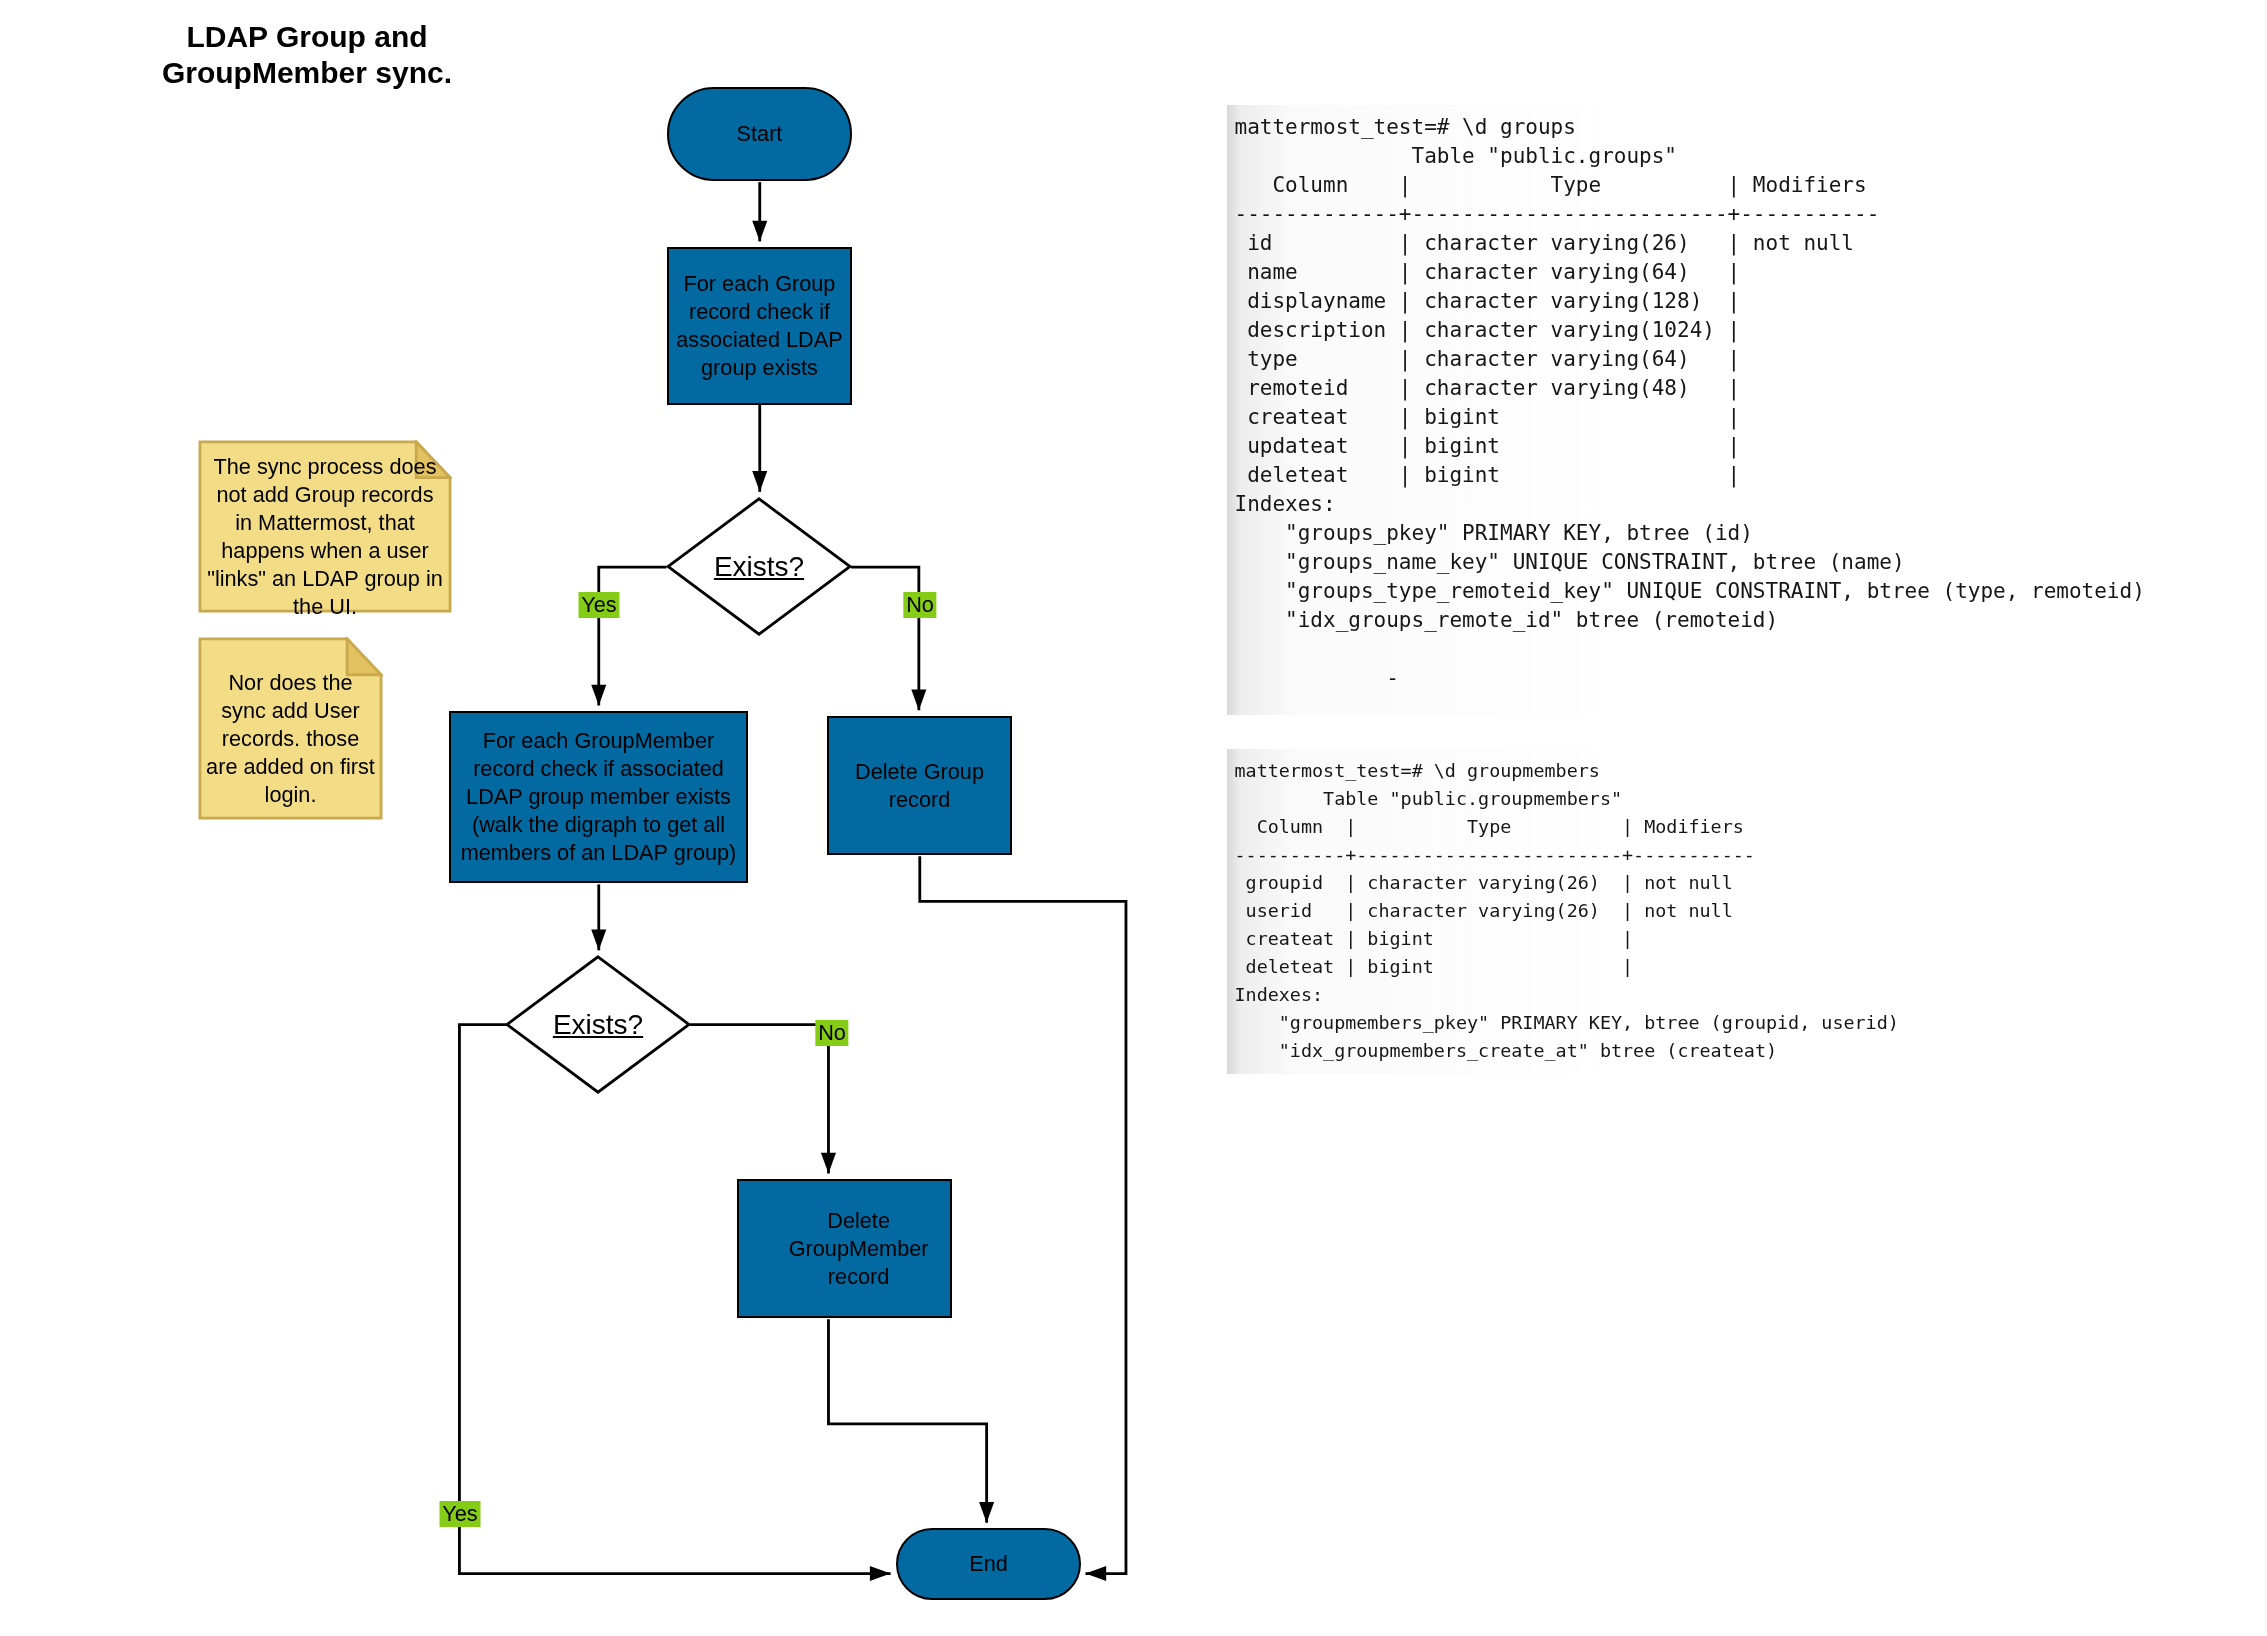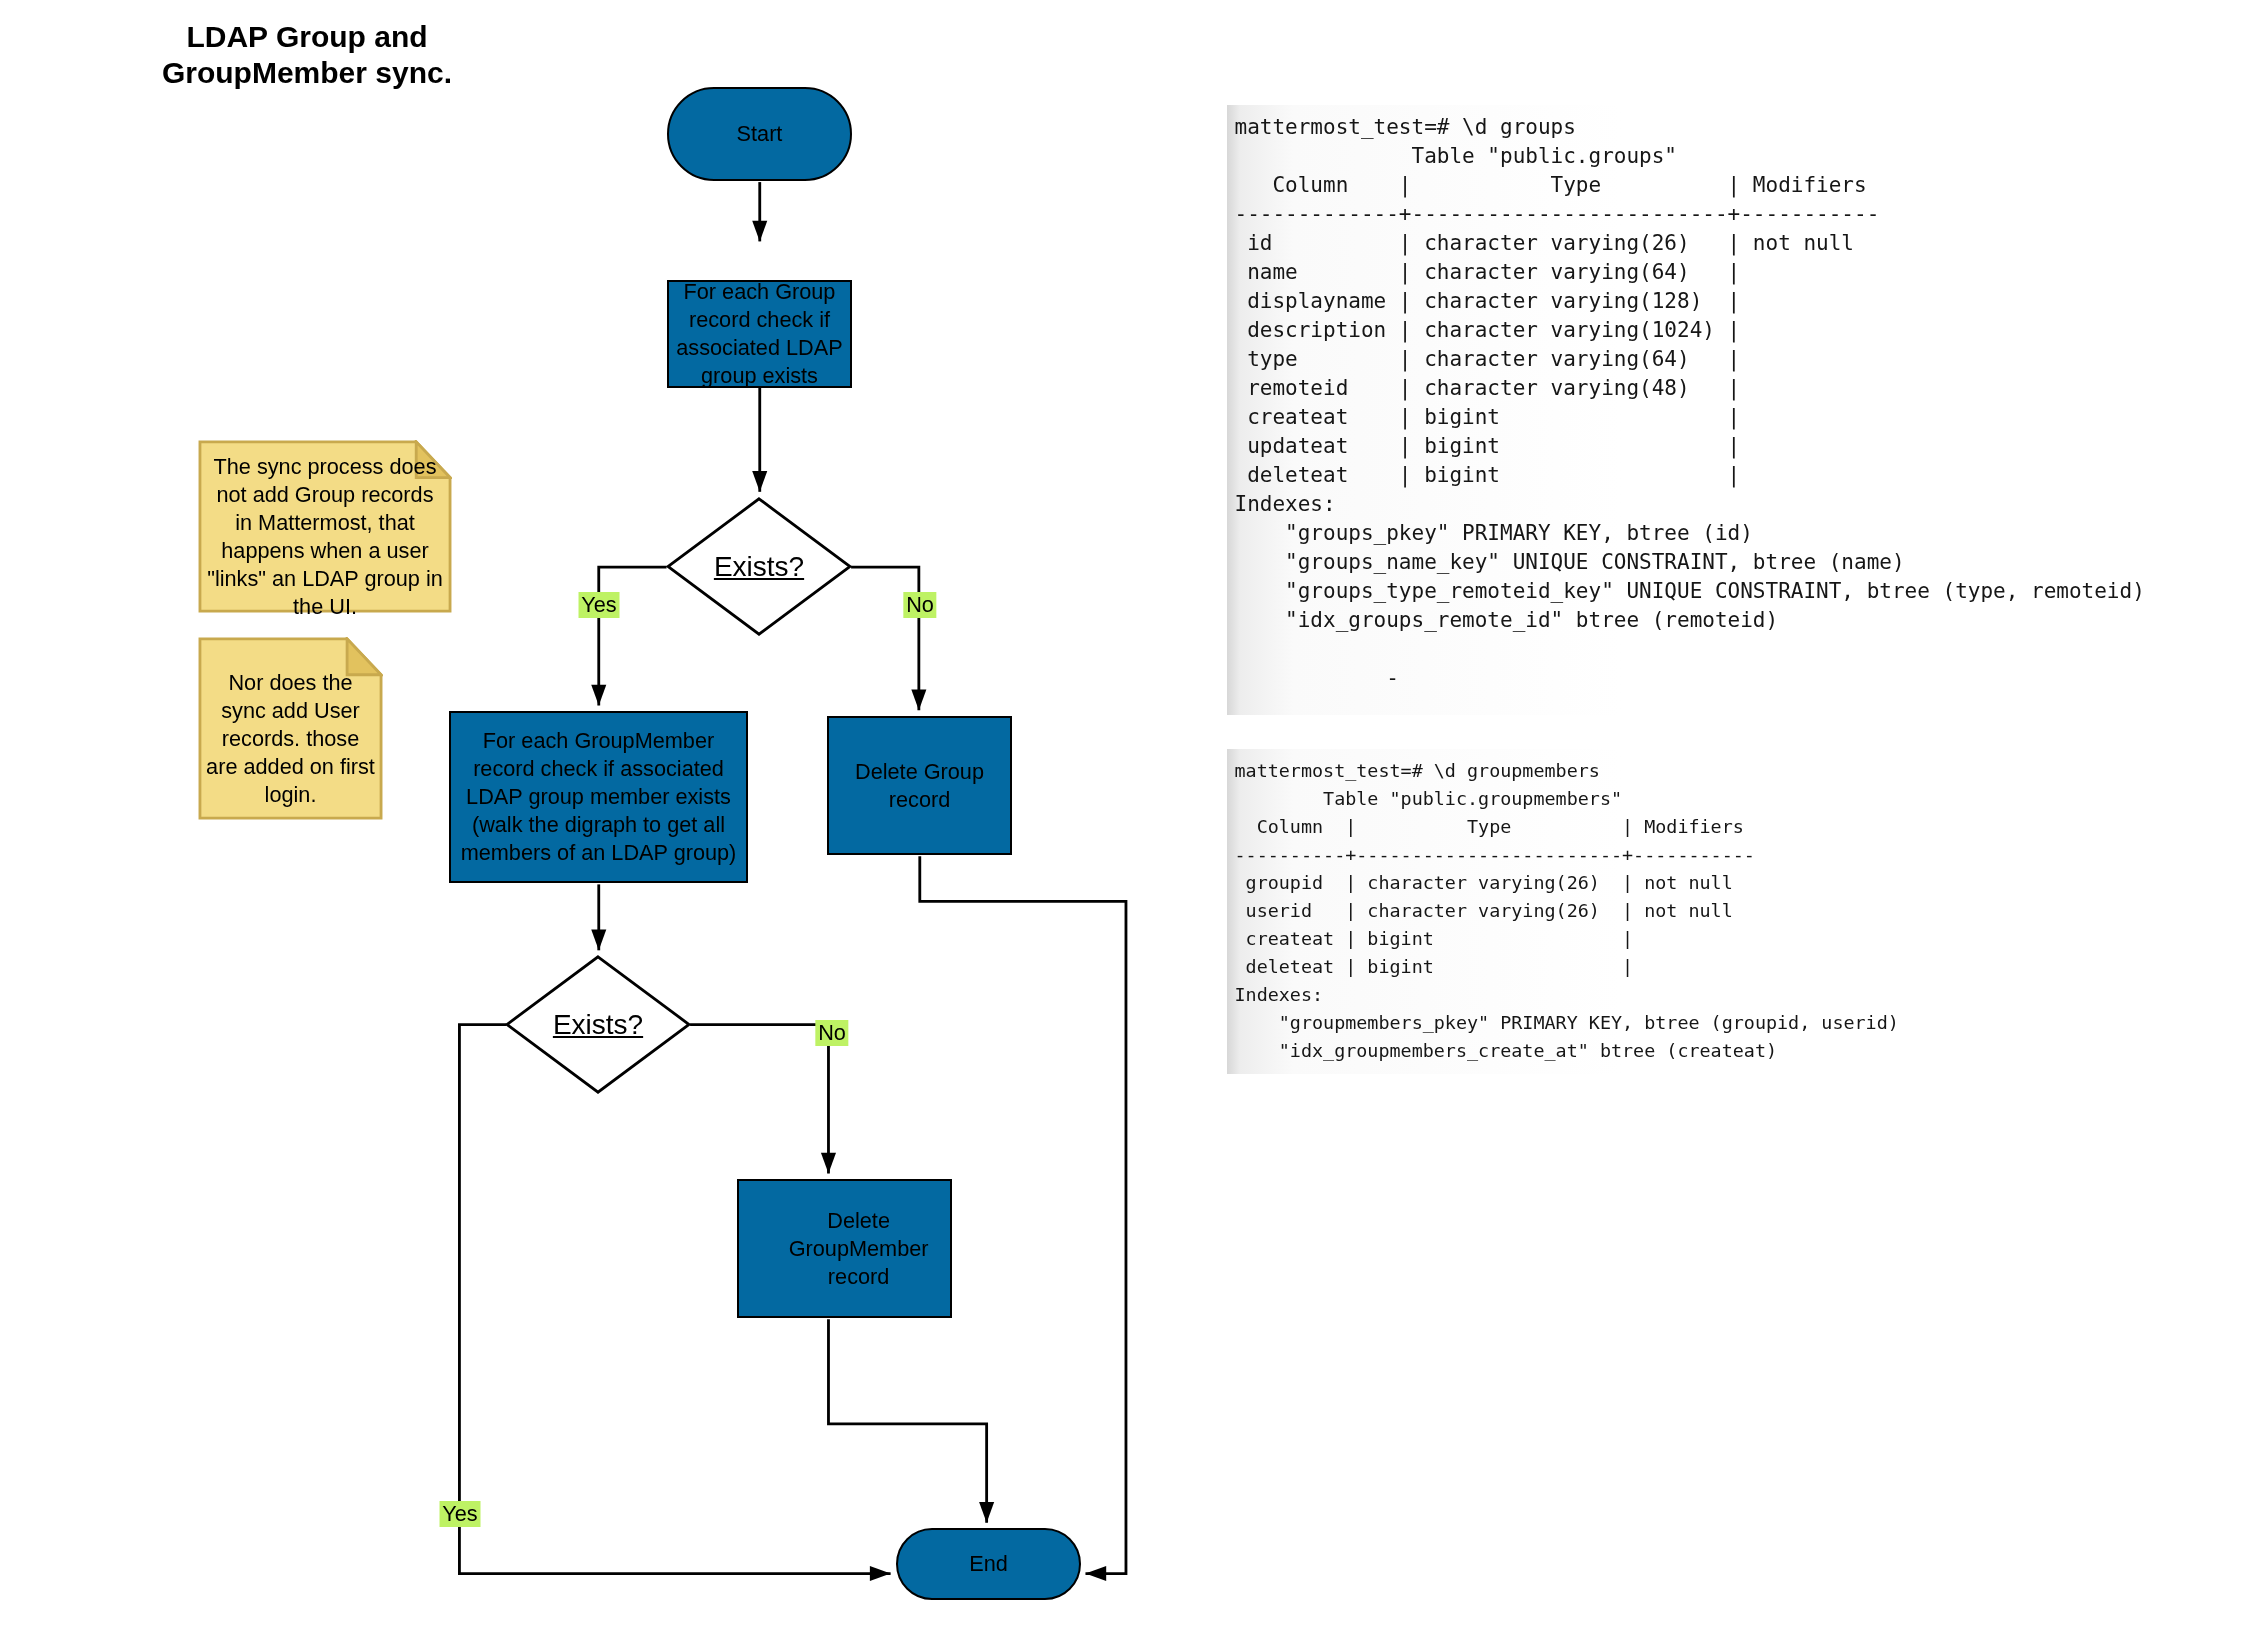--- a/index.html
+++ b/index.html
@@ -19,7 +19,7 @@
   .stadium{border-radius:49px;}
 
   .start{left:667px;top:87px;width:185px;height:94px;}
-  .box1{left:667px;top:247px;width:185px;height:108px;margin-top:33px;}
+  .box1{left:667px;top:247px;width:185px;height:158px;}
   .box2{left:449px;top:711px;width:299px;height:172px;}
   .box3{left:827px;top:716px;width:185px;height:139px;justify-content:center;}
   .box4{left:737px;top:1179px;width:215px;height:139px;padding-left:32px;}

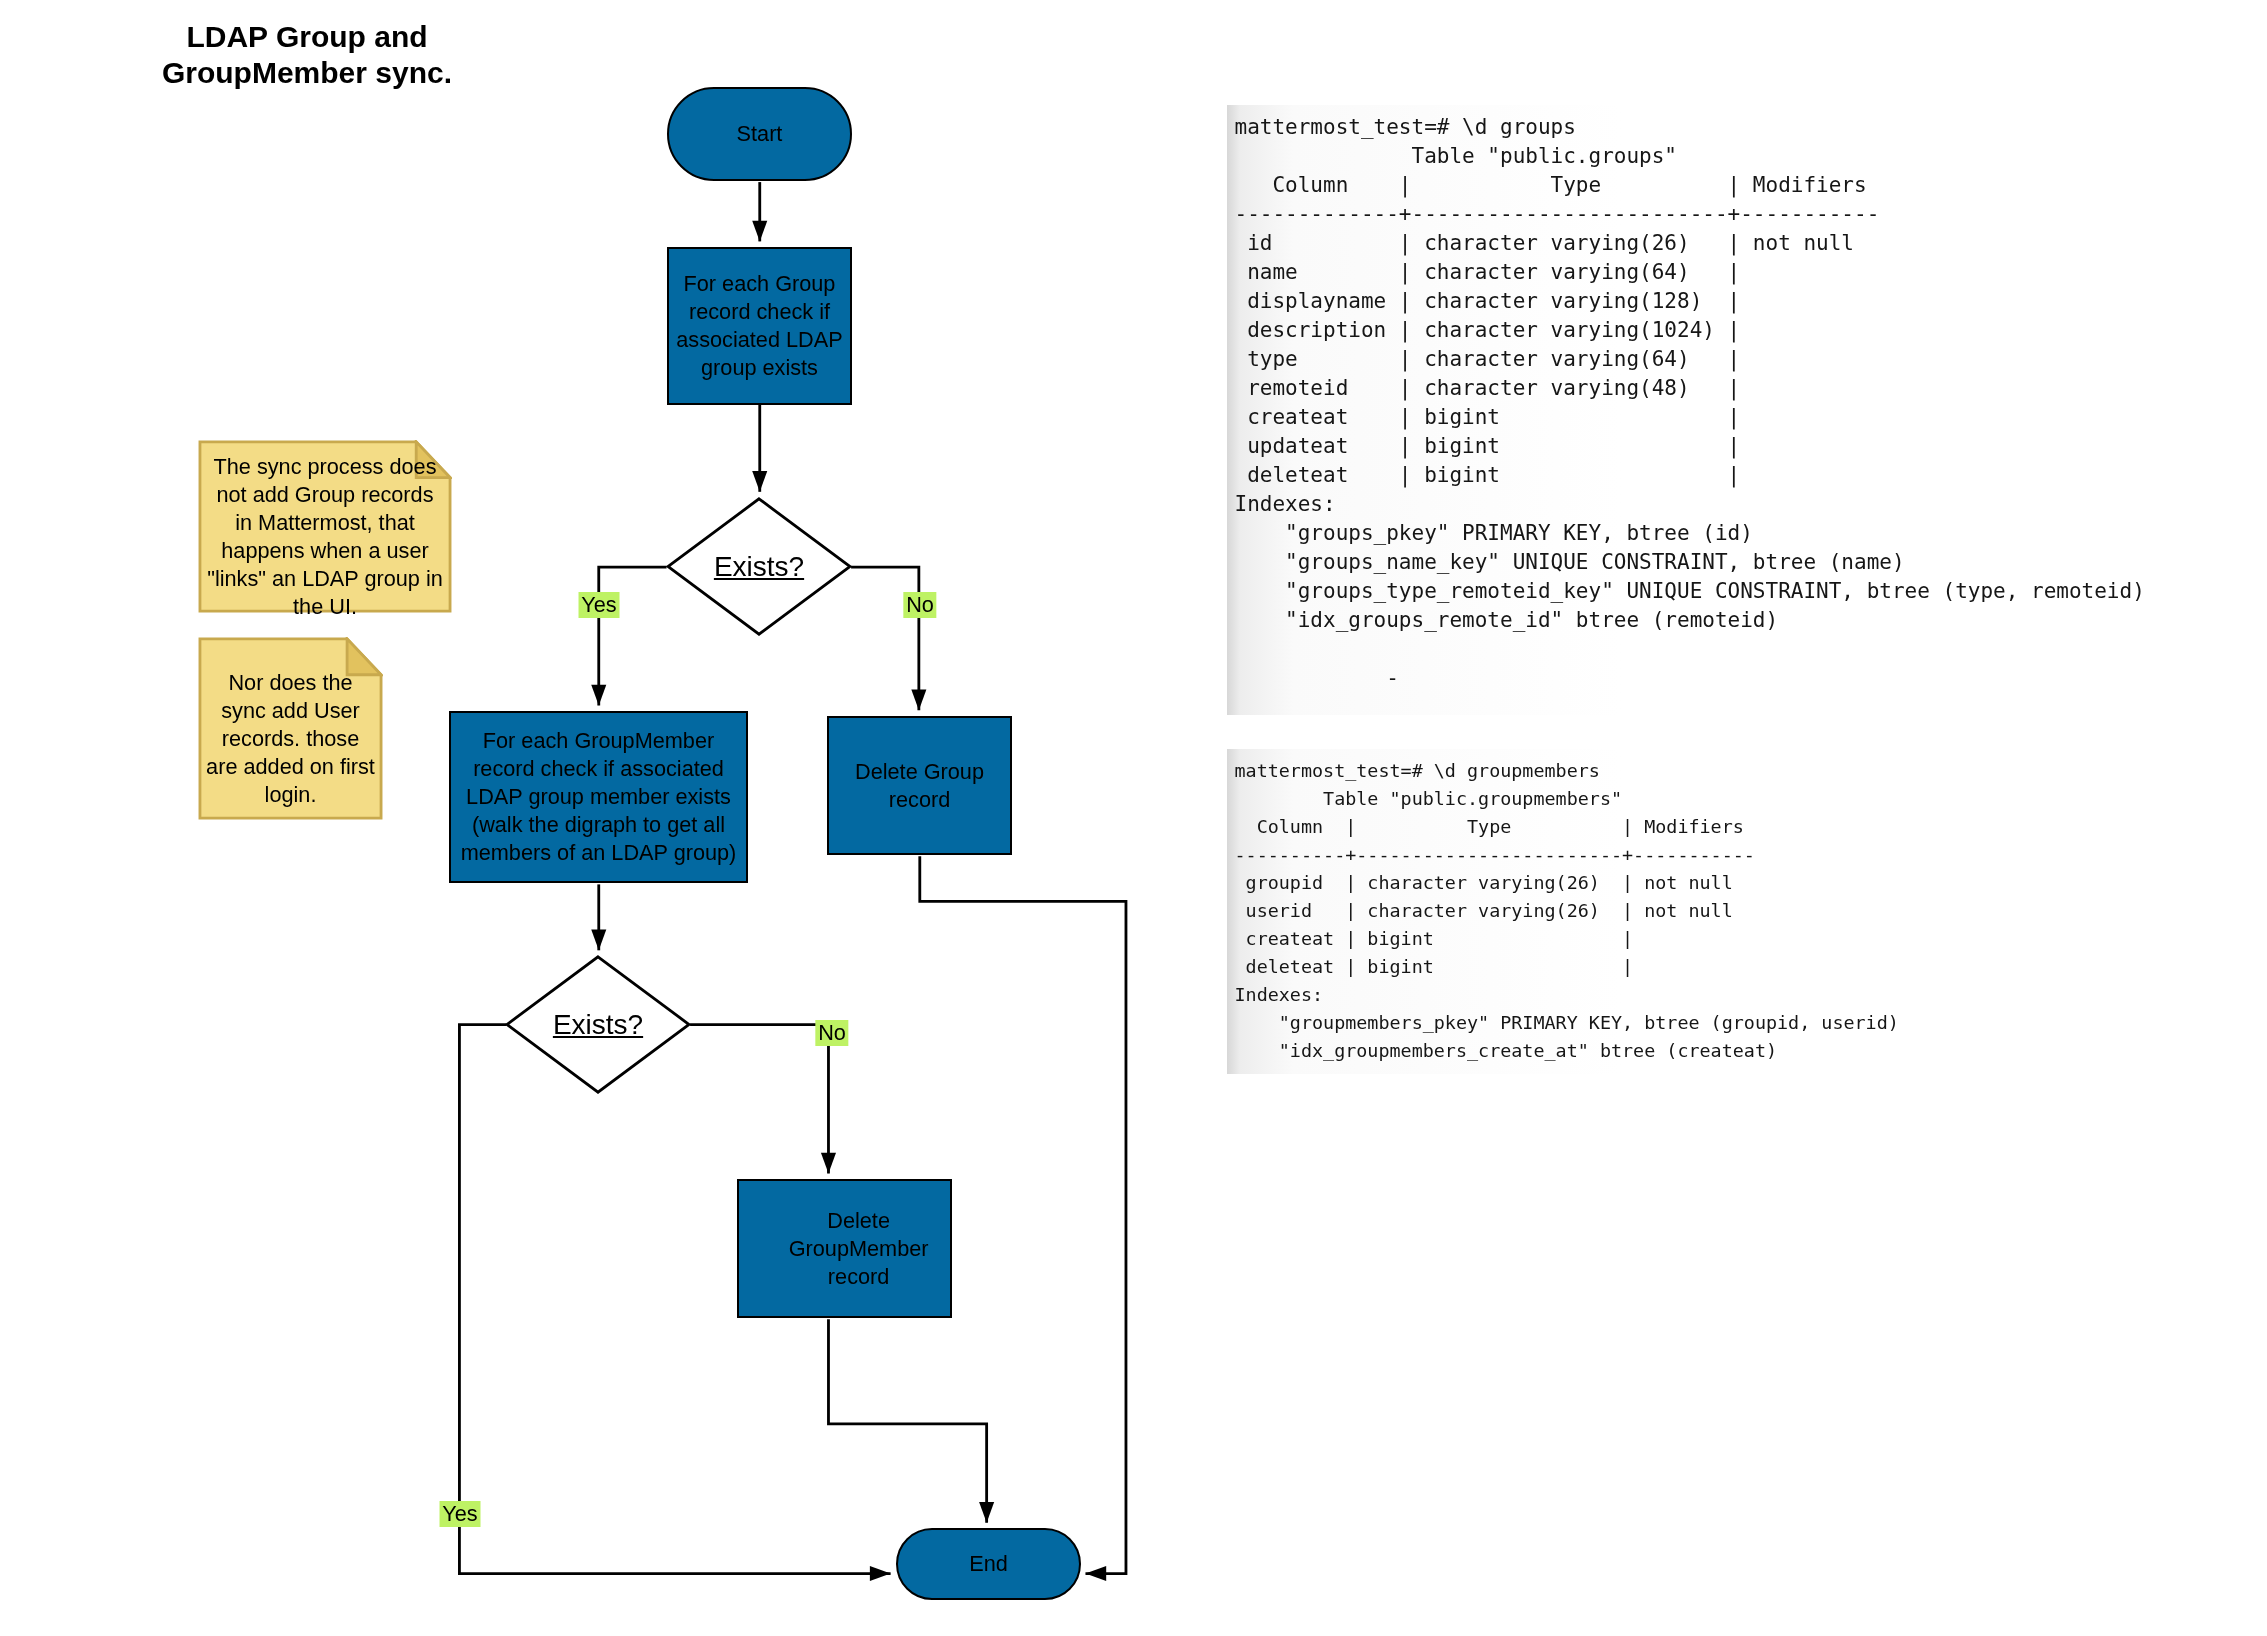--- a/index.html
+++ b/index.html
@@ -32,7 +32,7 @@
           display:flex;align-items:center;justify-content:center;
           font-size:28px;text-decoration:underline;}
 
-  .edge-label{background:#bef264;font-size:21.7px;padding:0 2.8px;transform:translate(-50%,-50%);}
+  .edge-label{background:#84cc16;font-size:21.7px;padding:0 2.8px;transform:translate(-50%,-50%);}
 
   
   .note{}

